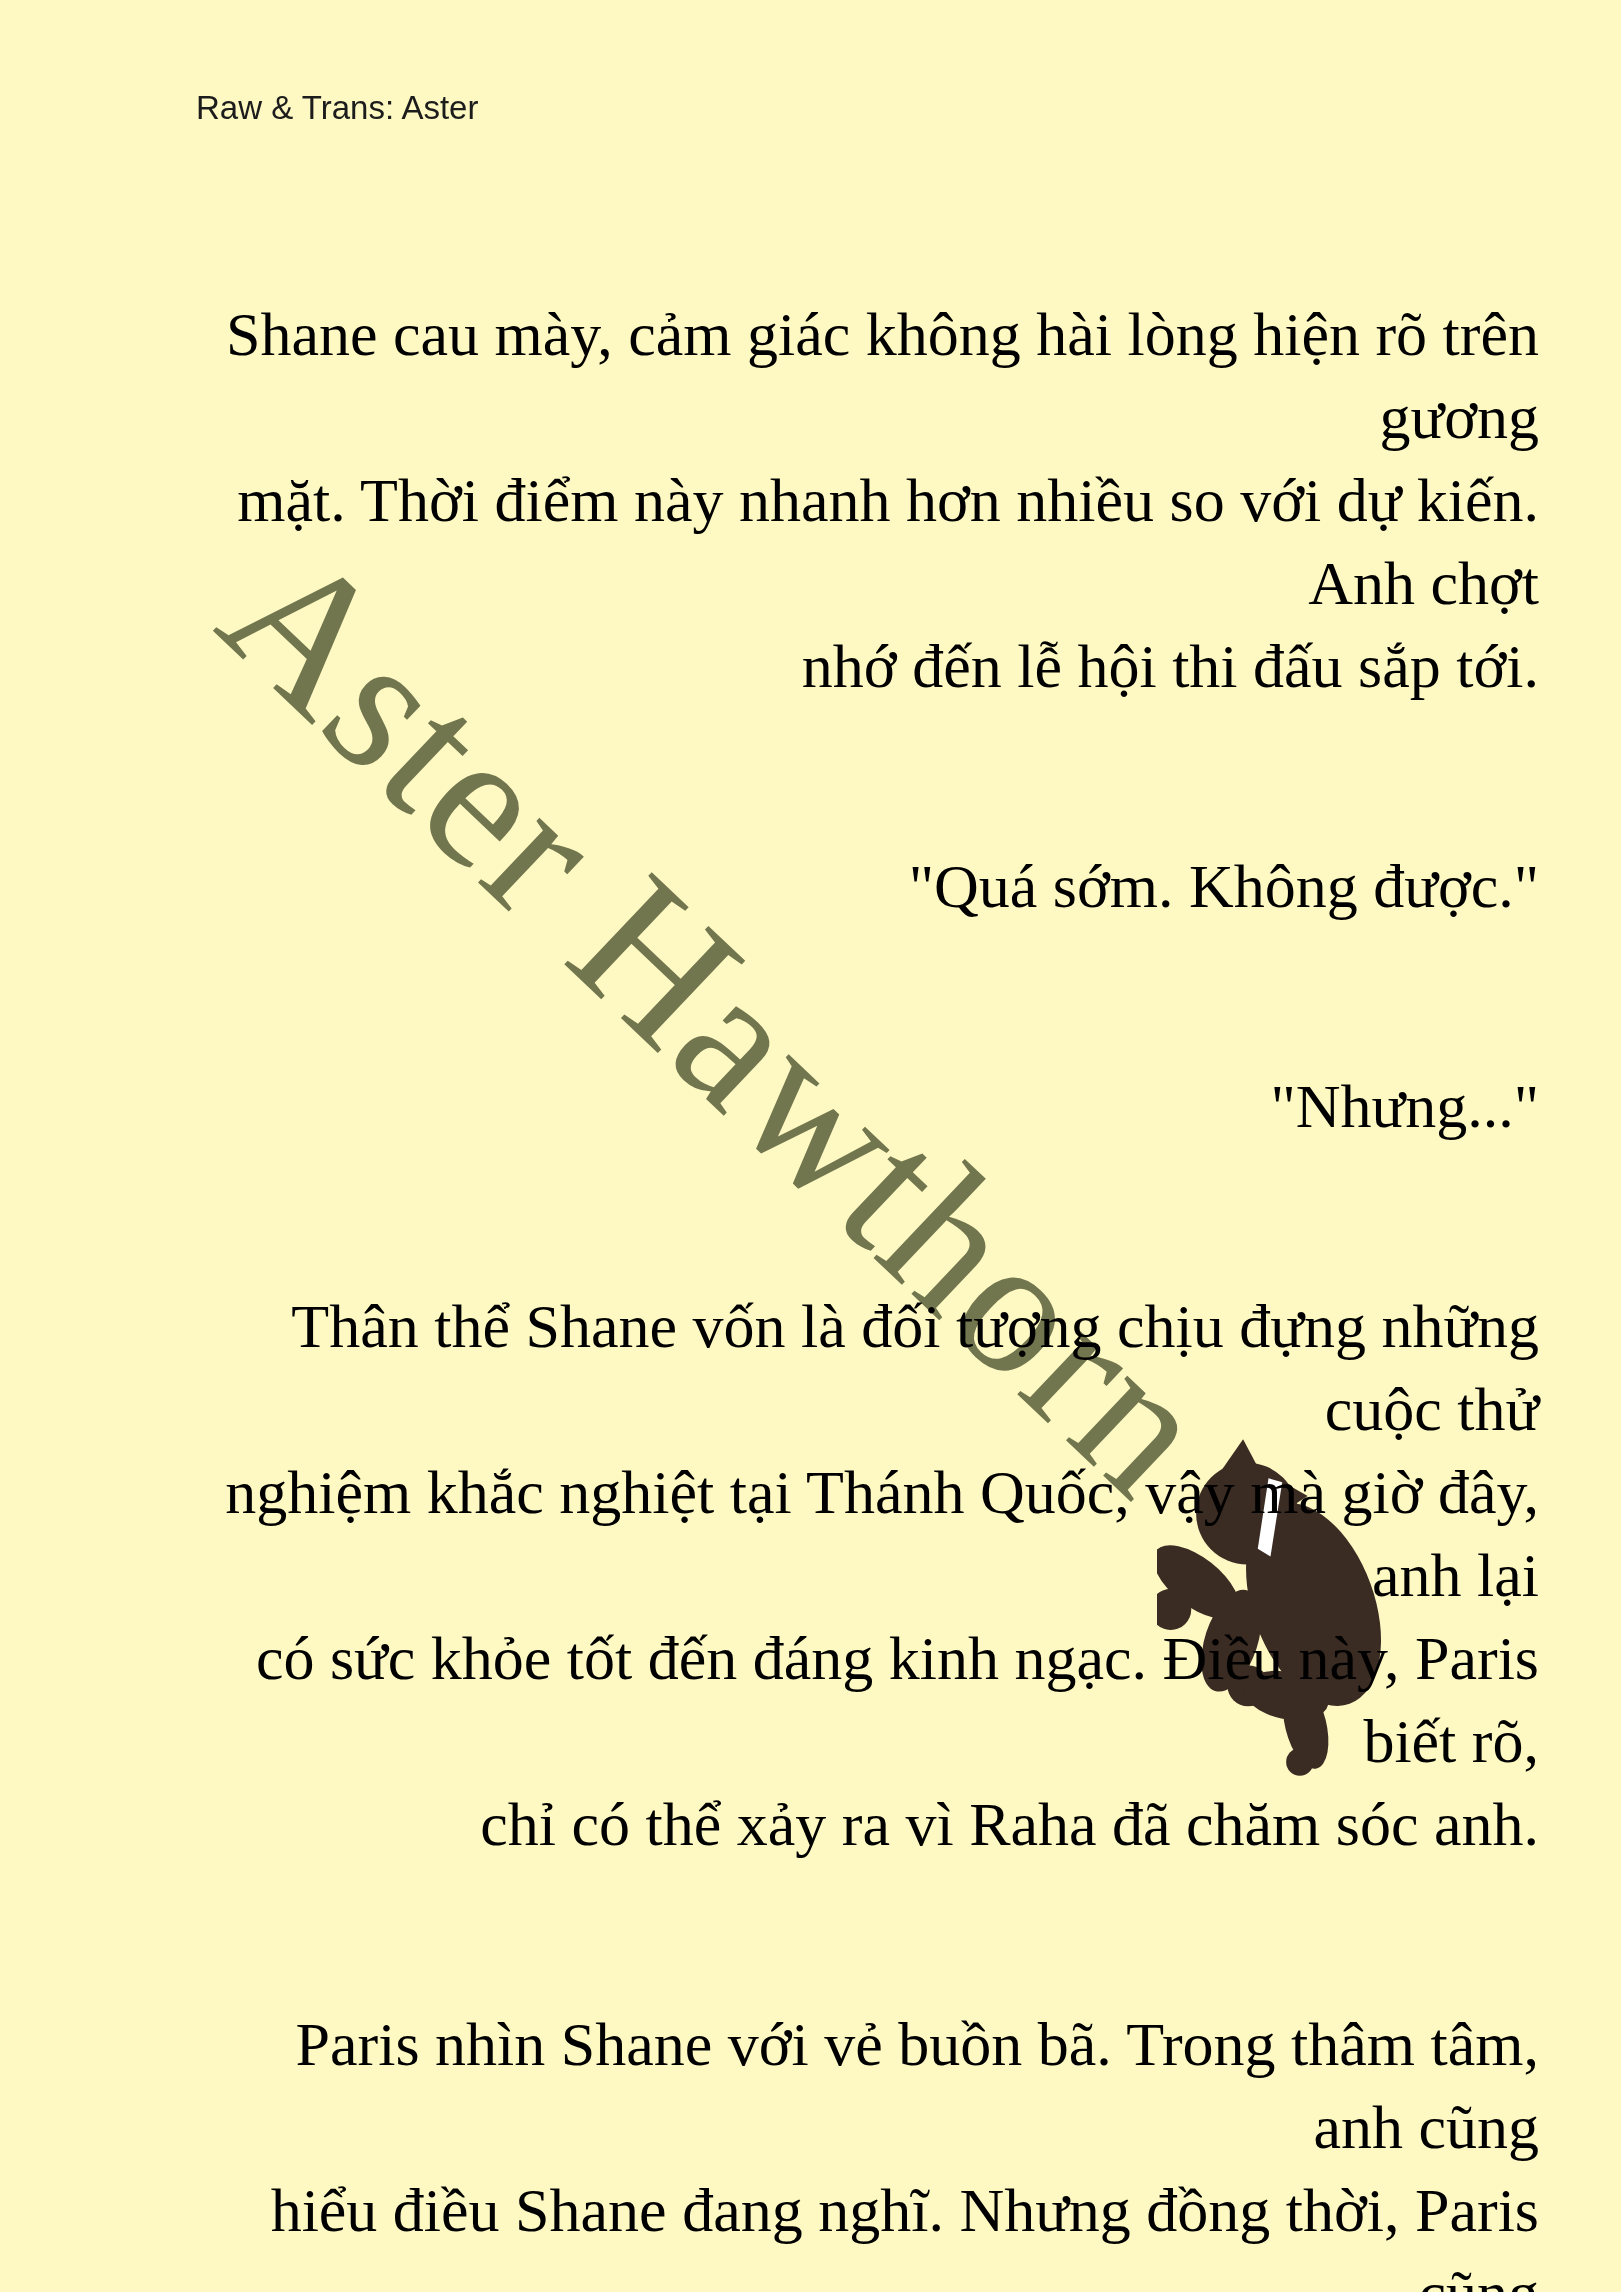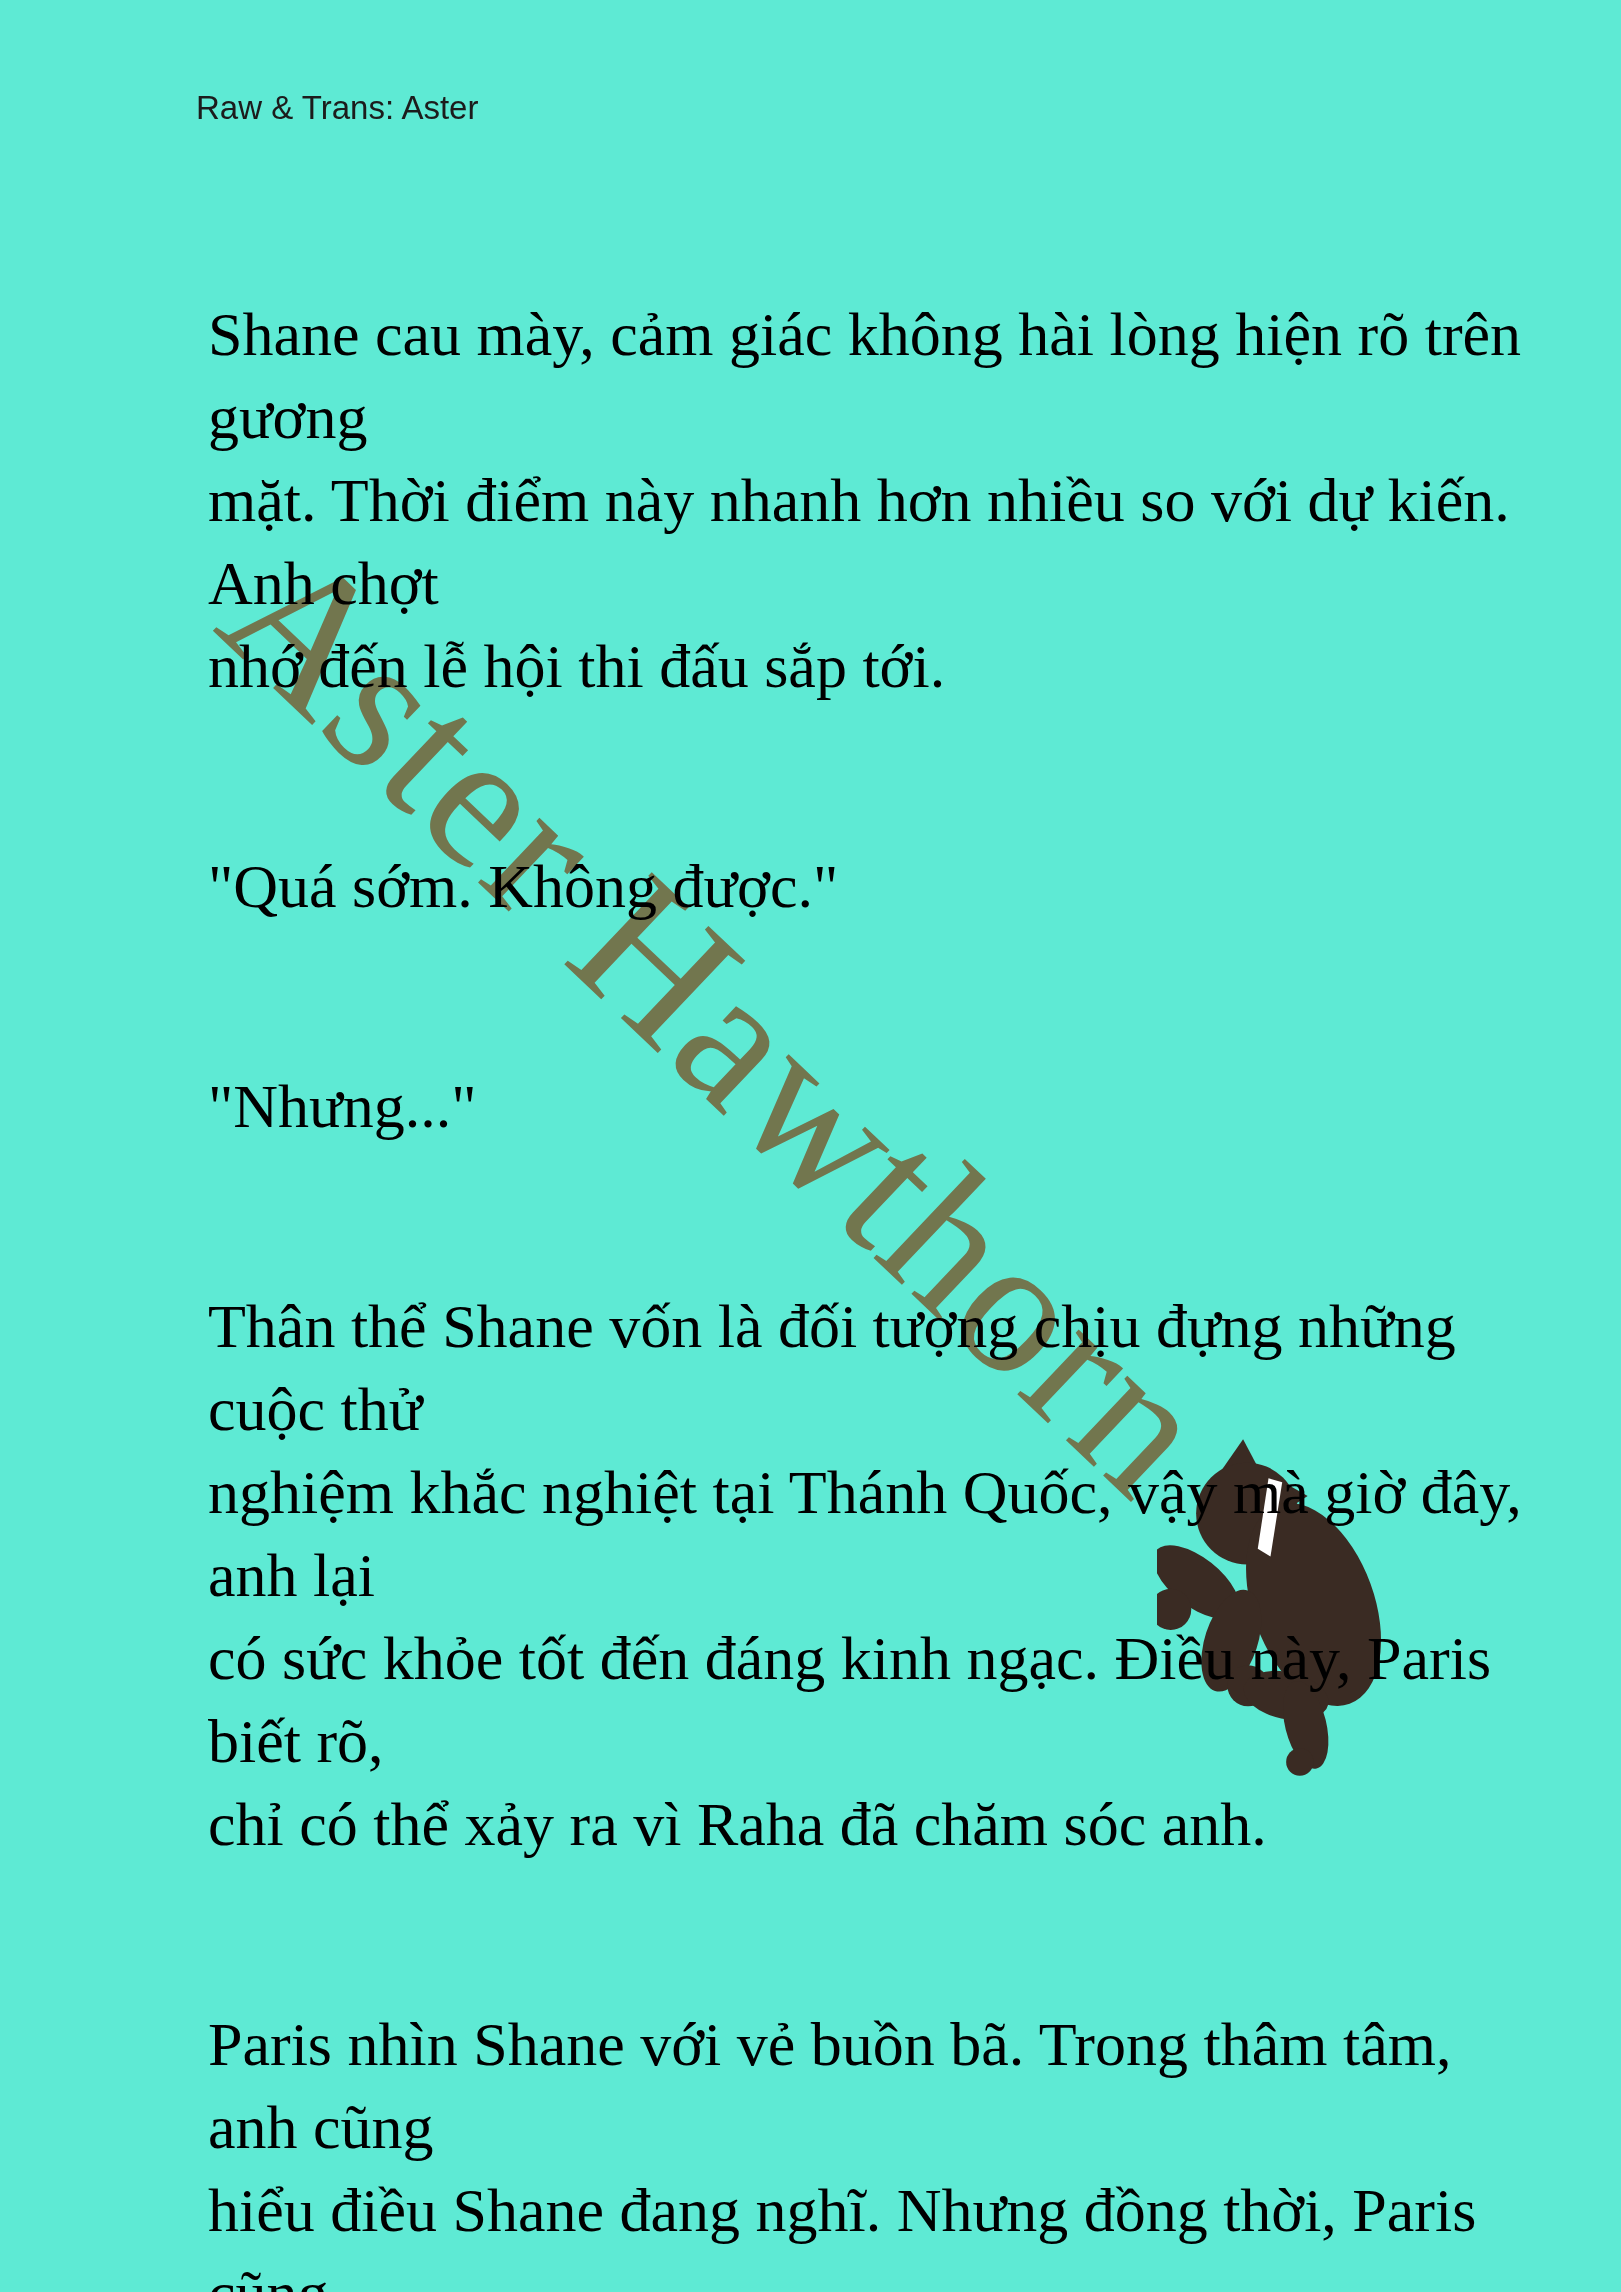--- a/index.html
+++ b/index.html
@@ -66,7 +66,7 @@
 </head>
 <body>
 
-<div class="page" style="background: #5eead4;">
+<div class="page" style="background: #fef9c3; text-align: right;">
 
   <div class="credits">Raw &amp; Trans: Aster</div>
 

